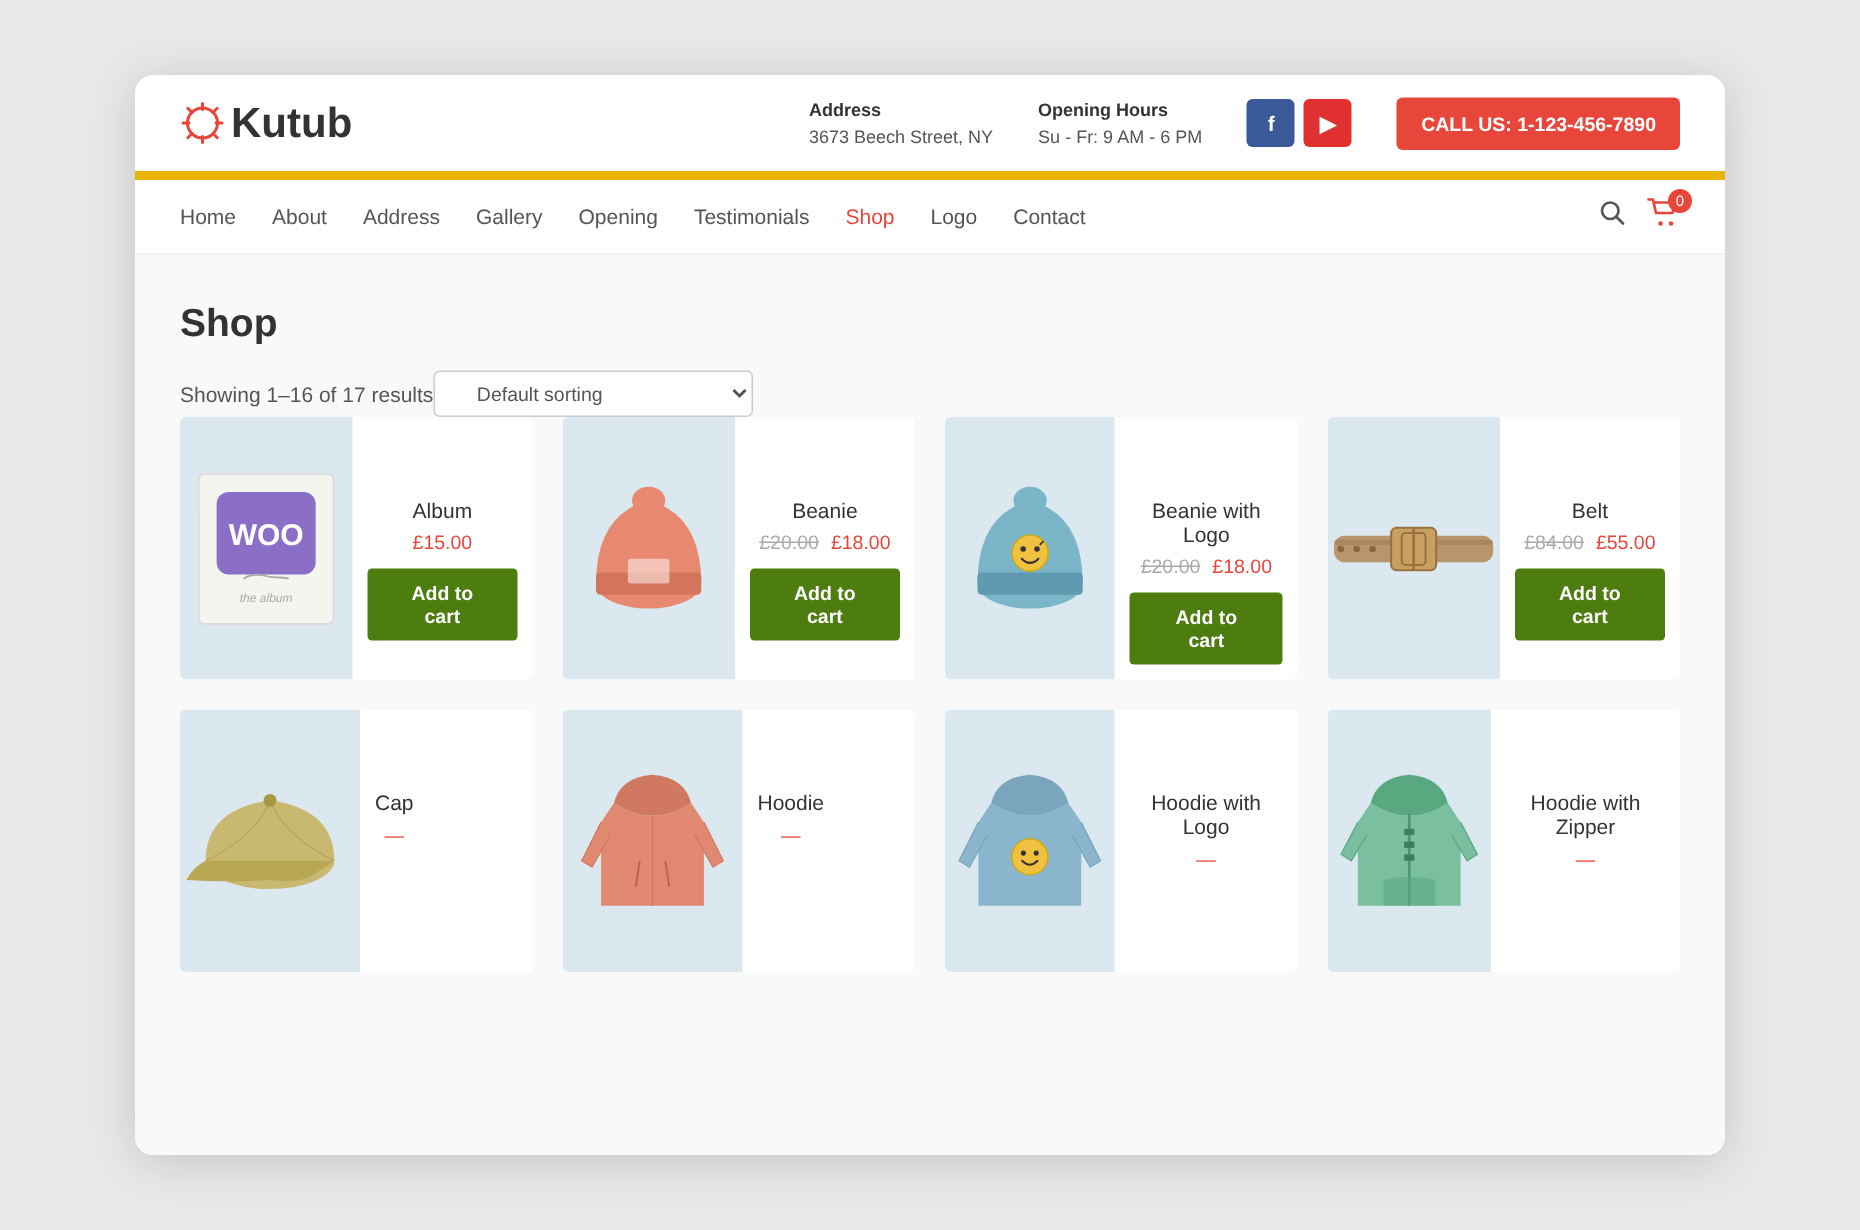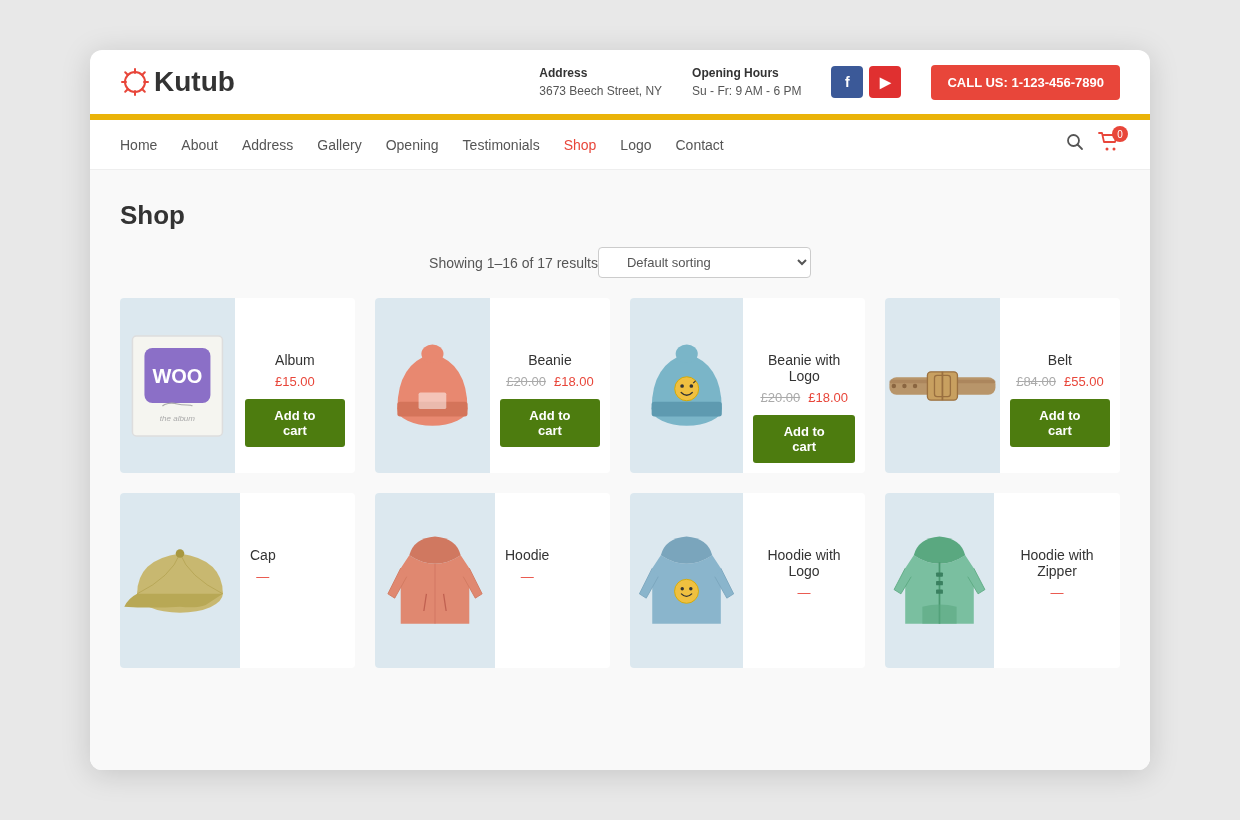--- a/index.html
+++ b/index.html
@@ -146,9 +146,8 @@
     }
     .shop-toolbar {
       display: flex;
-      justify-content: center;
-      align-items: center;
-      margin-bottom: 20px;
+      justify-content: flex-start;
+      align-items: center;
     }
     .results-text {
       font-size: 14px;

